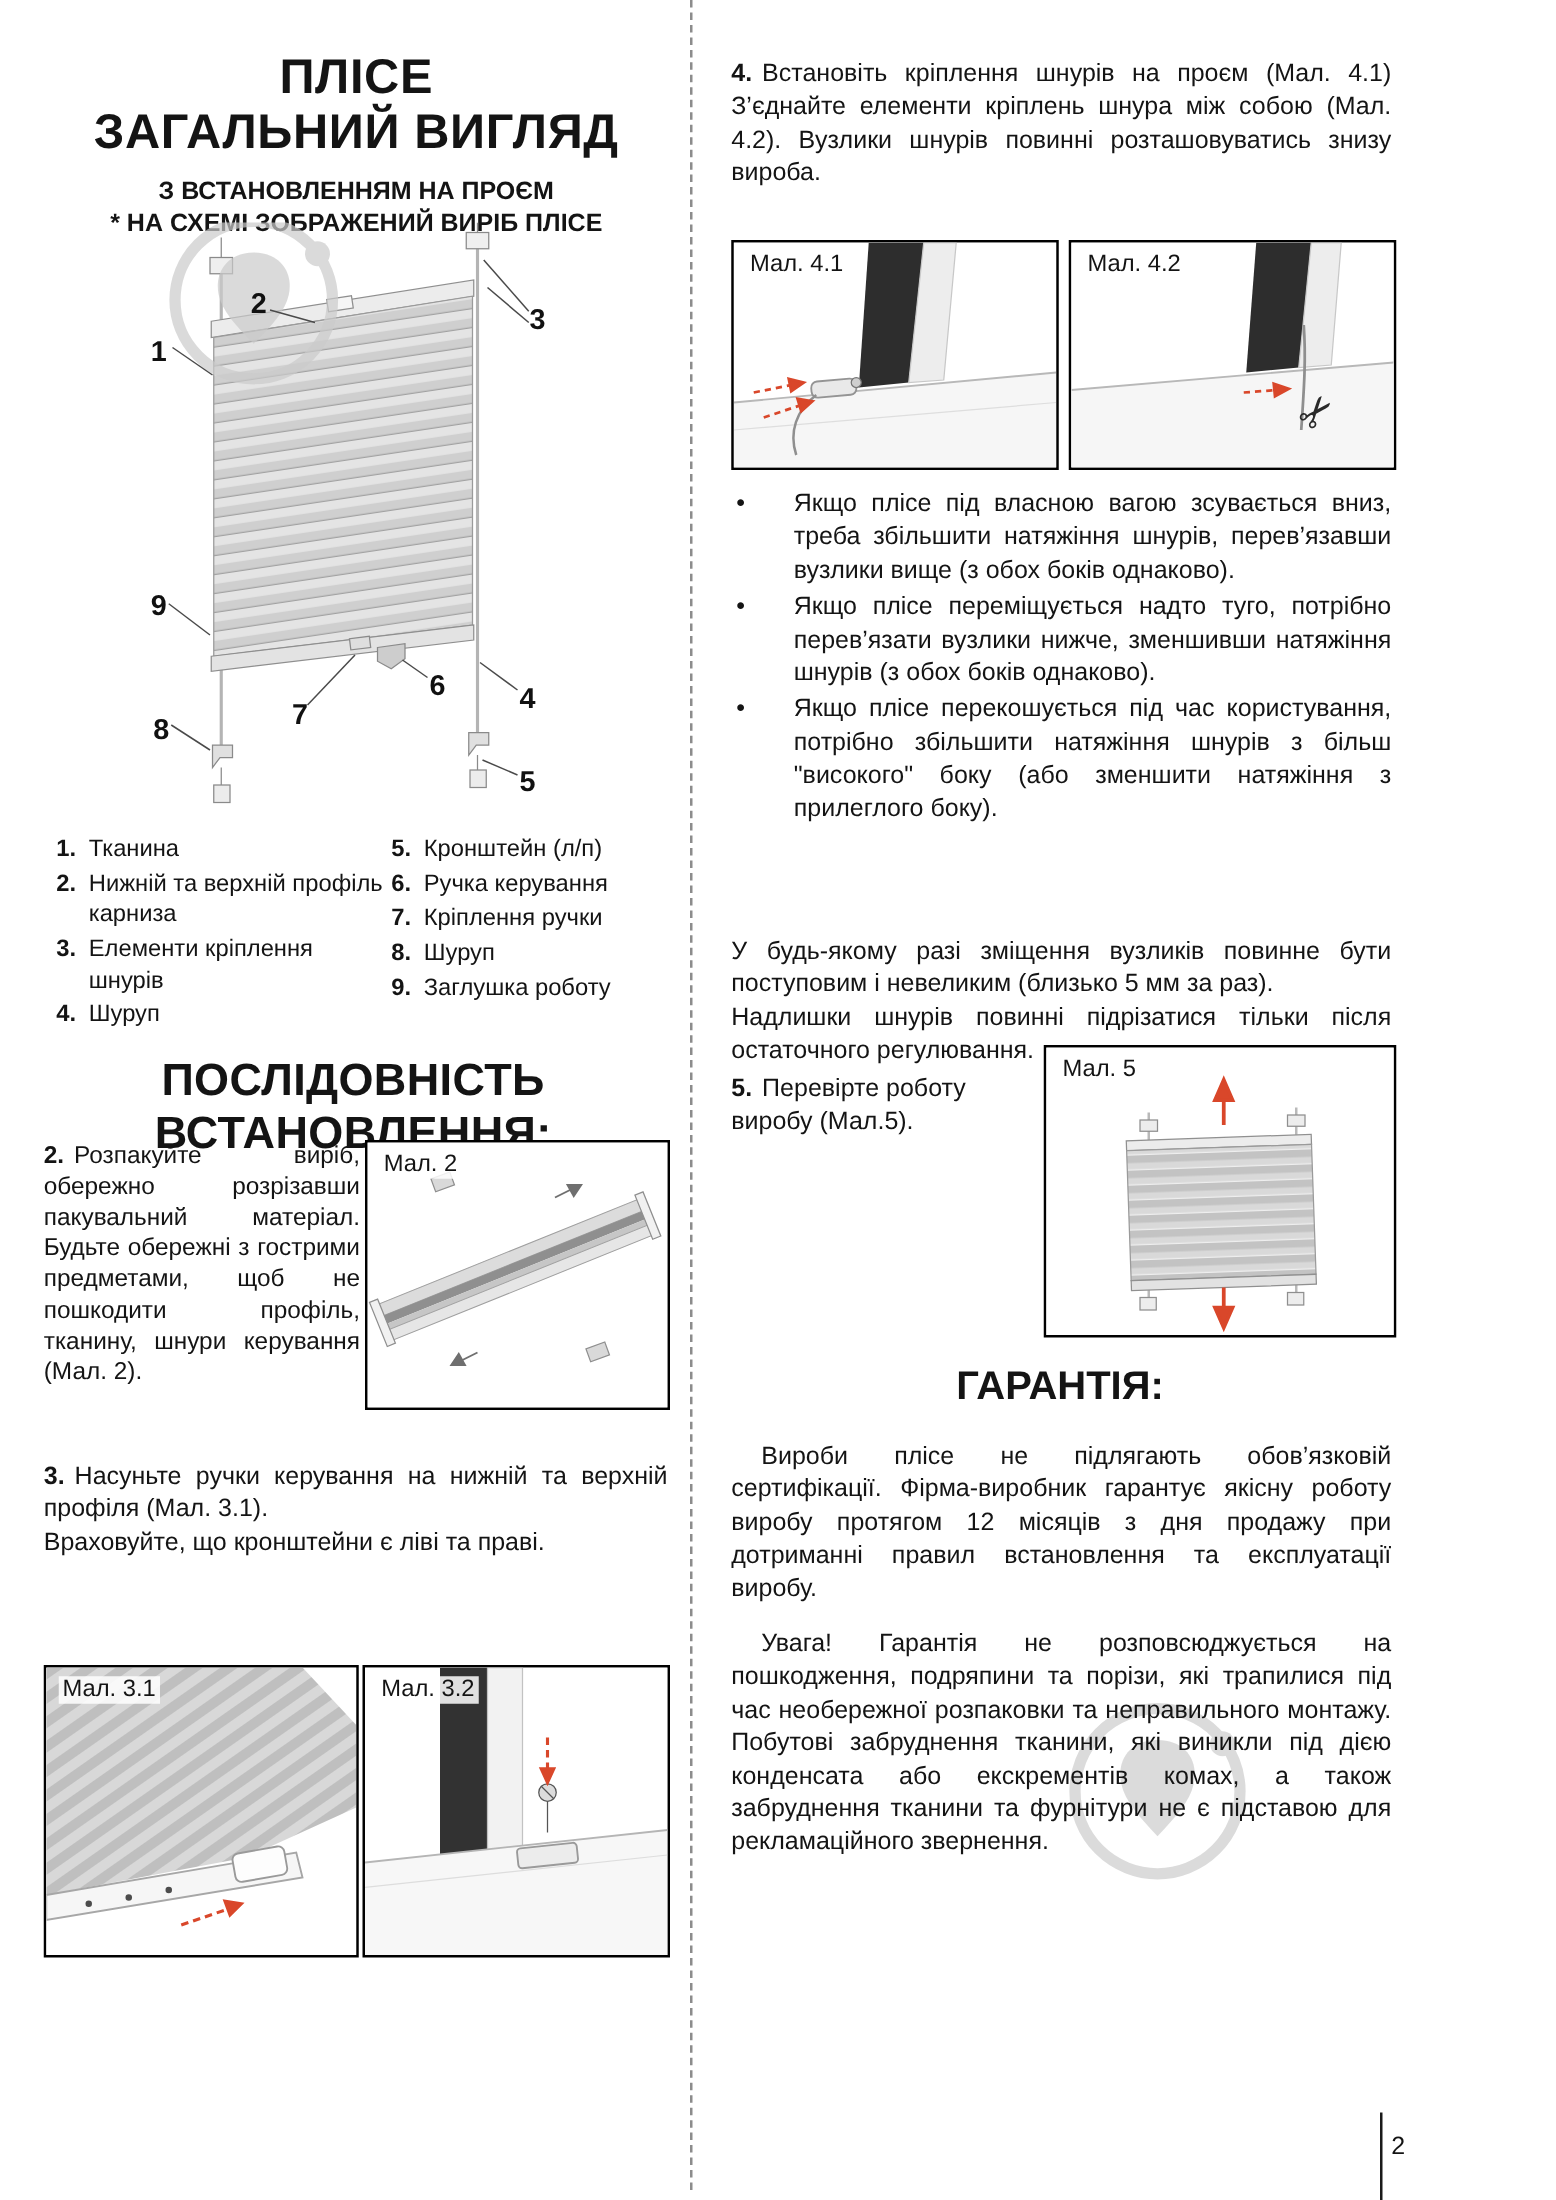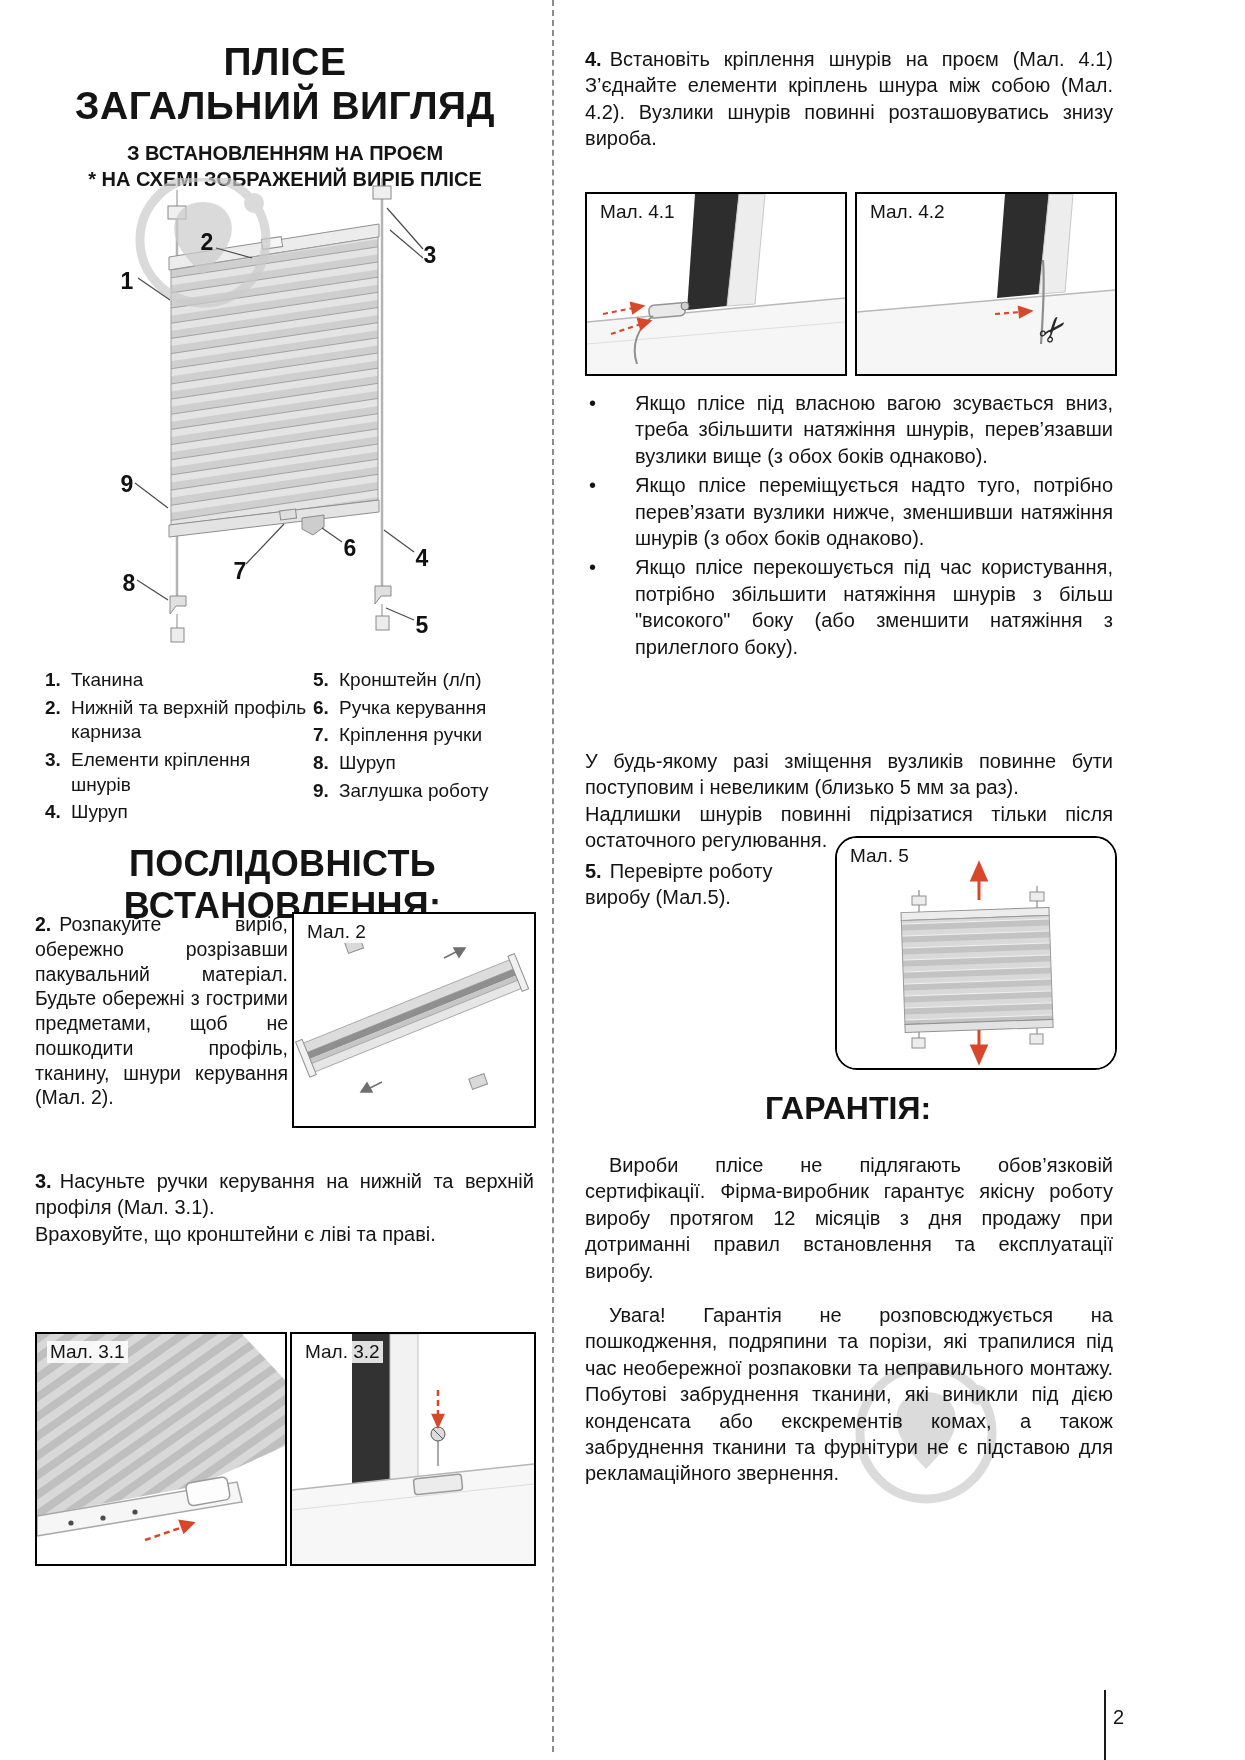--- a/index.html
+++ b/index.html
@@ -324,7 +324,7 @@
   <span class="step-num">5.</span><span>Перевірте роботу виробу (Мал.5).</span>
 </div>
 
-<div class="figure" style="left:835px;top:836px;width:278px;height:230px;border-radius:22px;">
+<div class="figure" style="left:835px;top:836px;width:278px;height:230px;">
   <svg class="fig-svg" viewBox="0 0 278 230">
     <defs>
       <pattern id="pl5" width="12" height="12" patternUnits="userSpaceOnUse">

